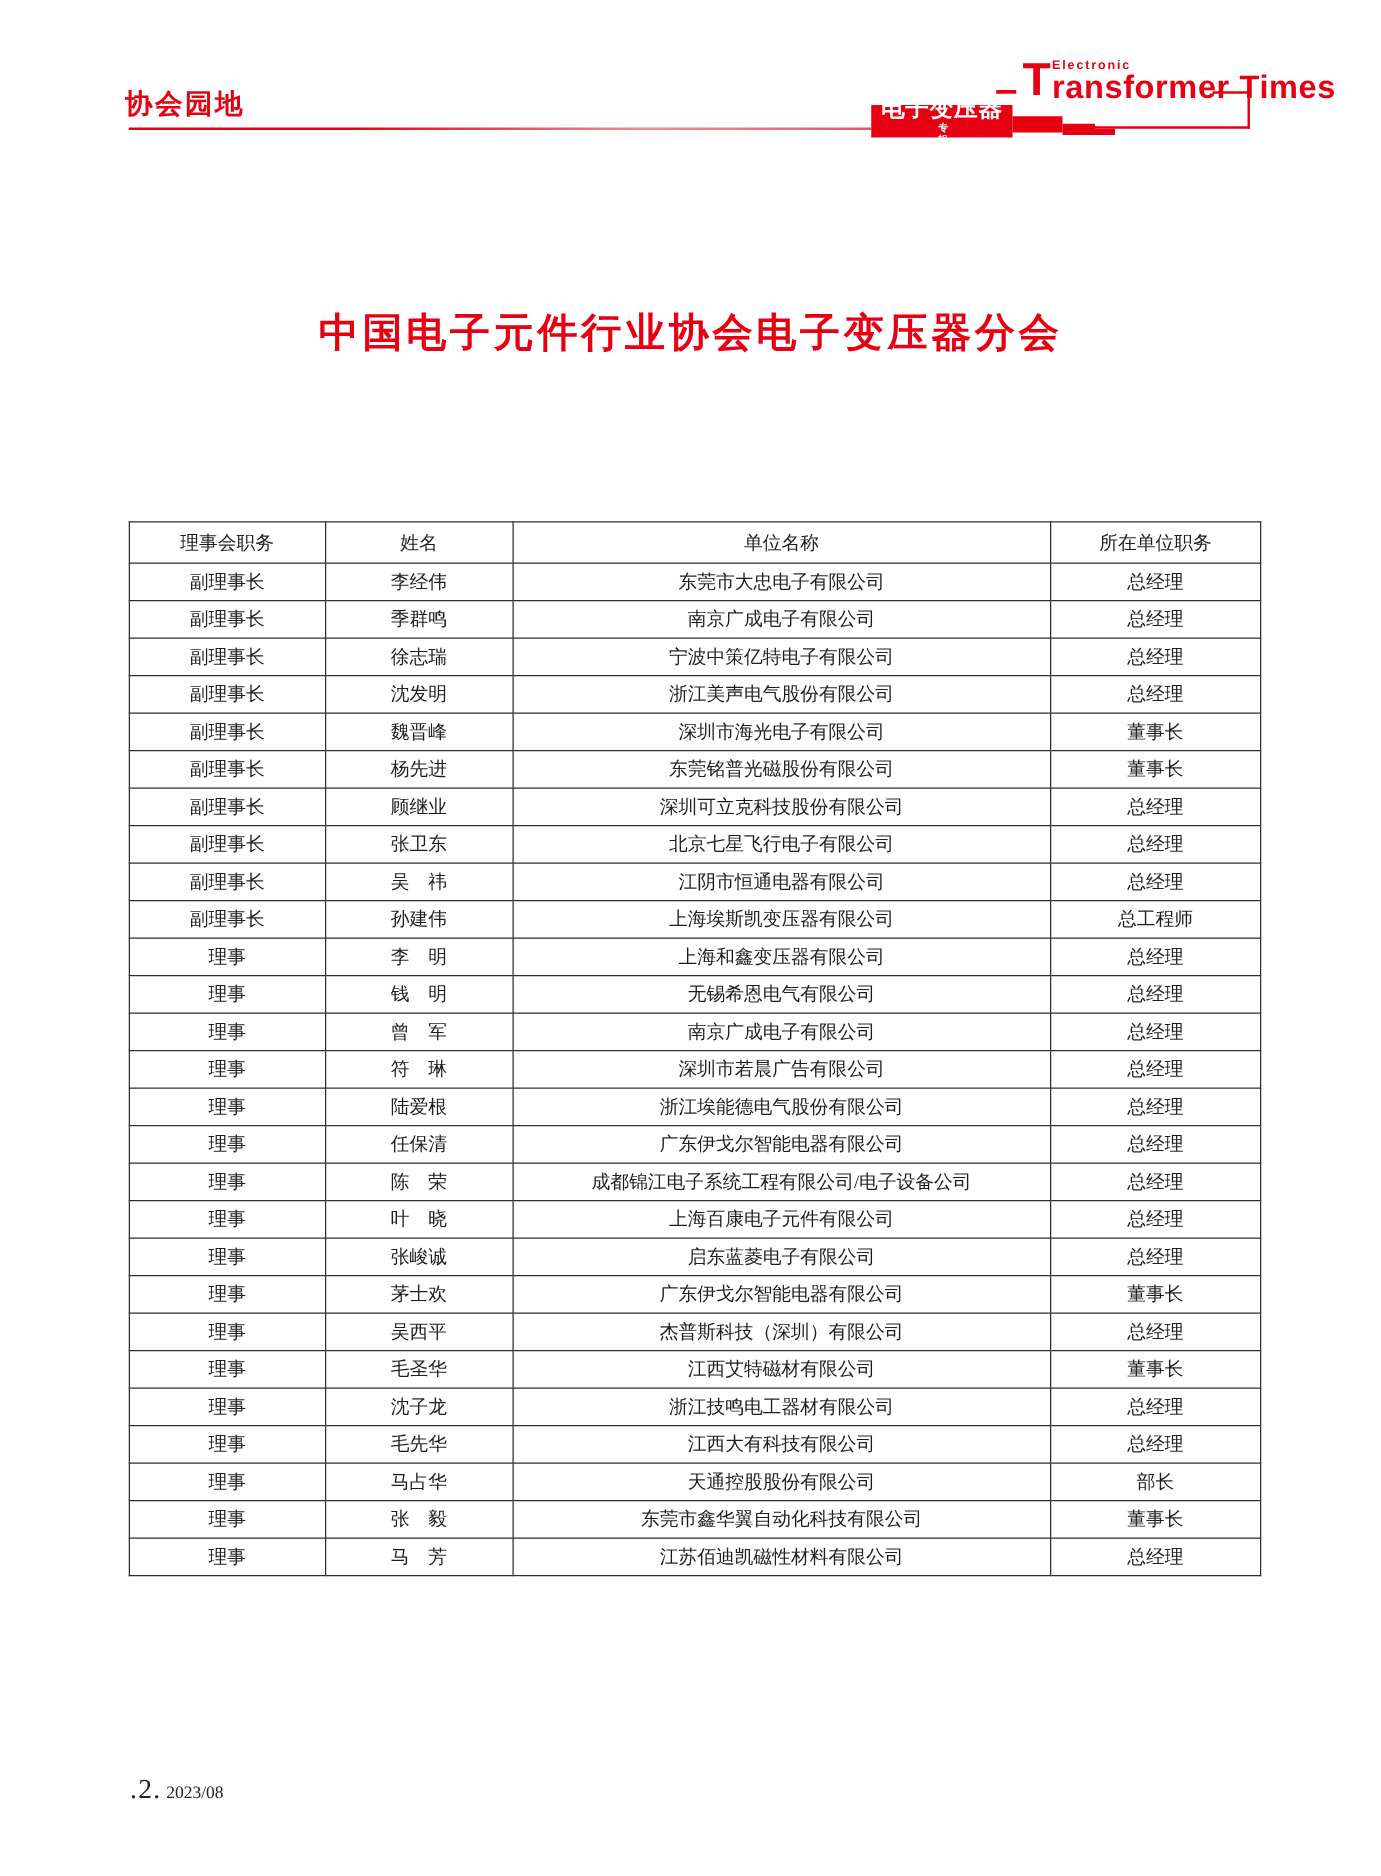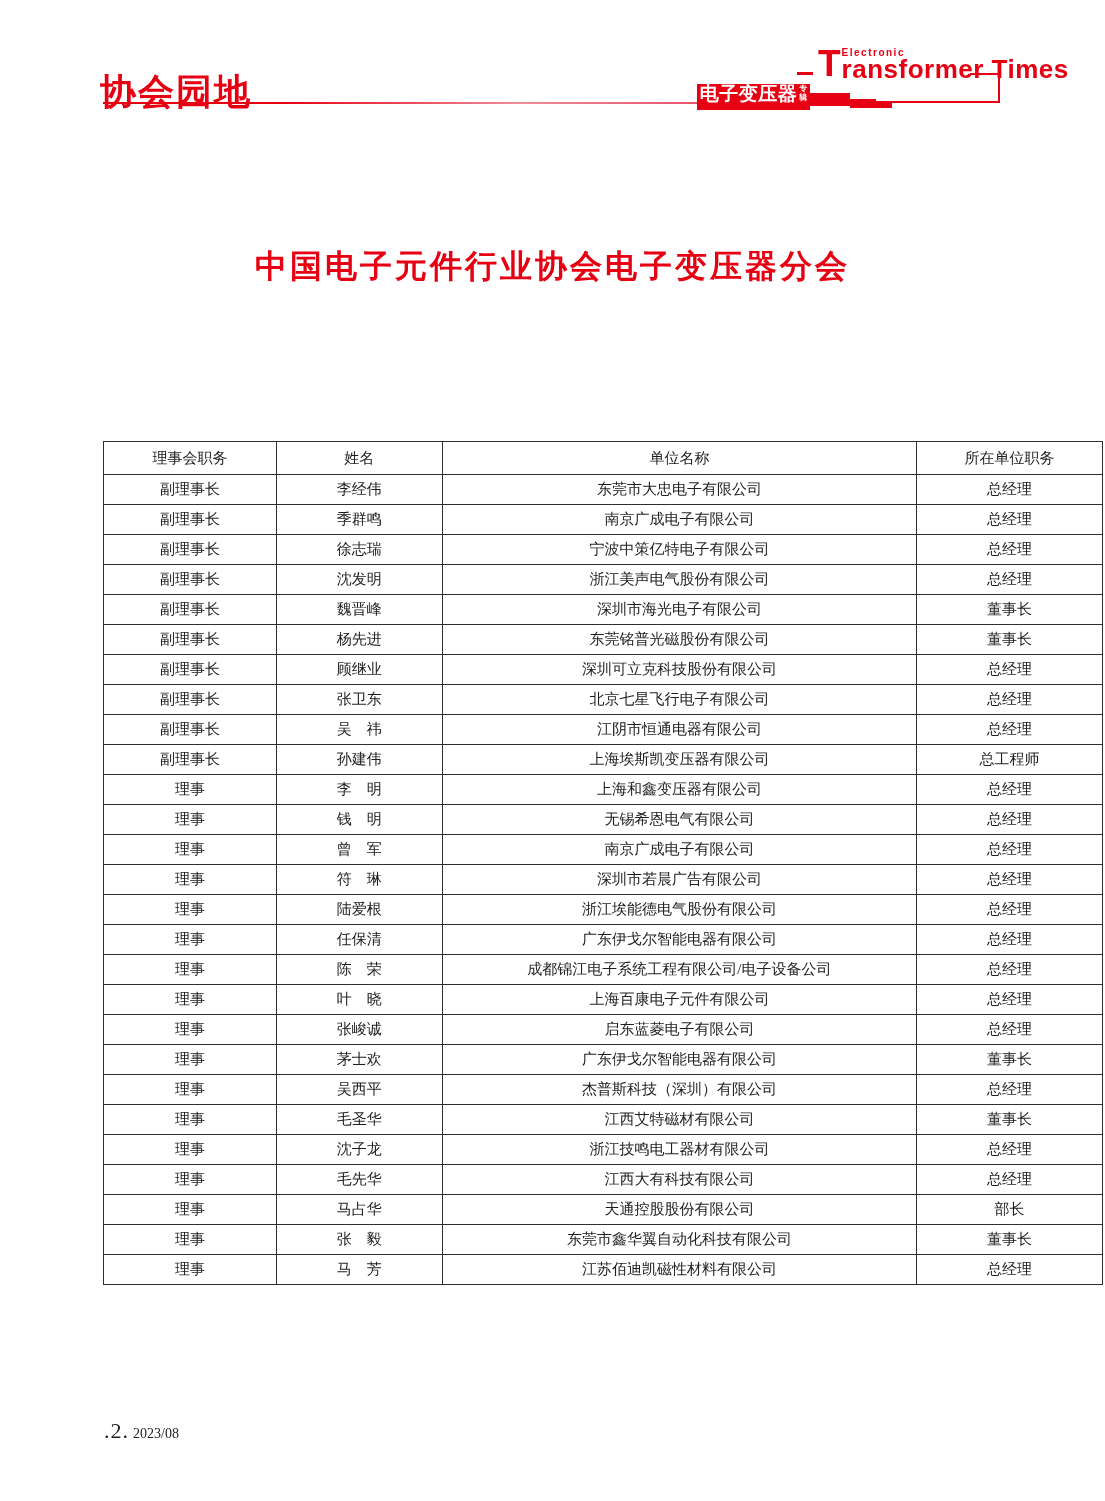--- a/index.html
+++ b/index.html
@@ -18,7 +18,7 @@
   .section-label {
     position:absolute; left:100px; top:68px;
     font-family:"Liberation Sans", sans-serif;
-    font-weight:bold; font-size:36px; letter-spacing:2px;
+    font-weight:bold; font-size:22px; letter-spacing:2px;
     color:var(--accent);
   }
   .header-rule {

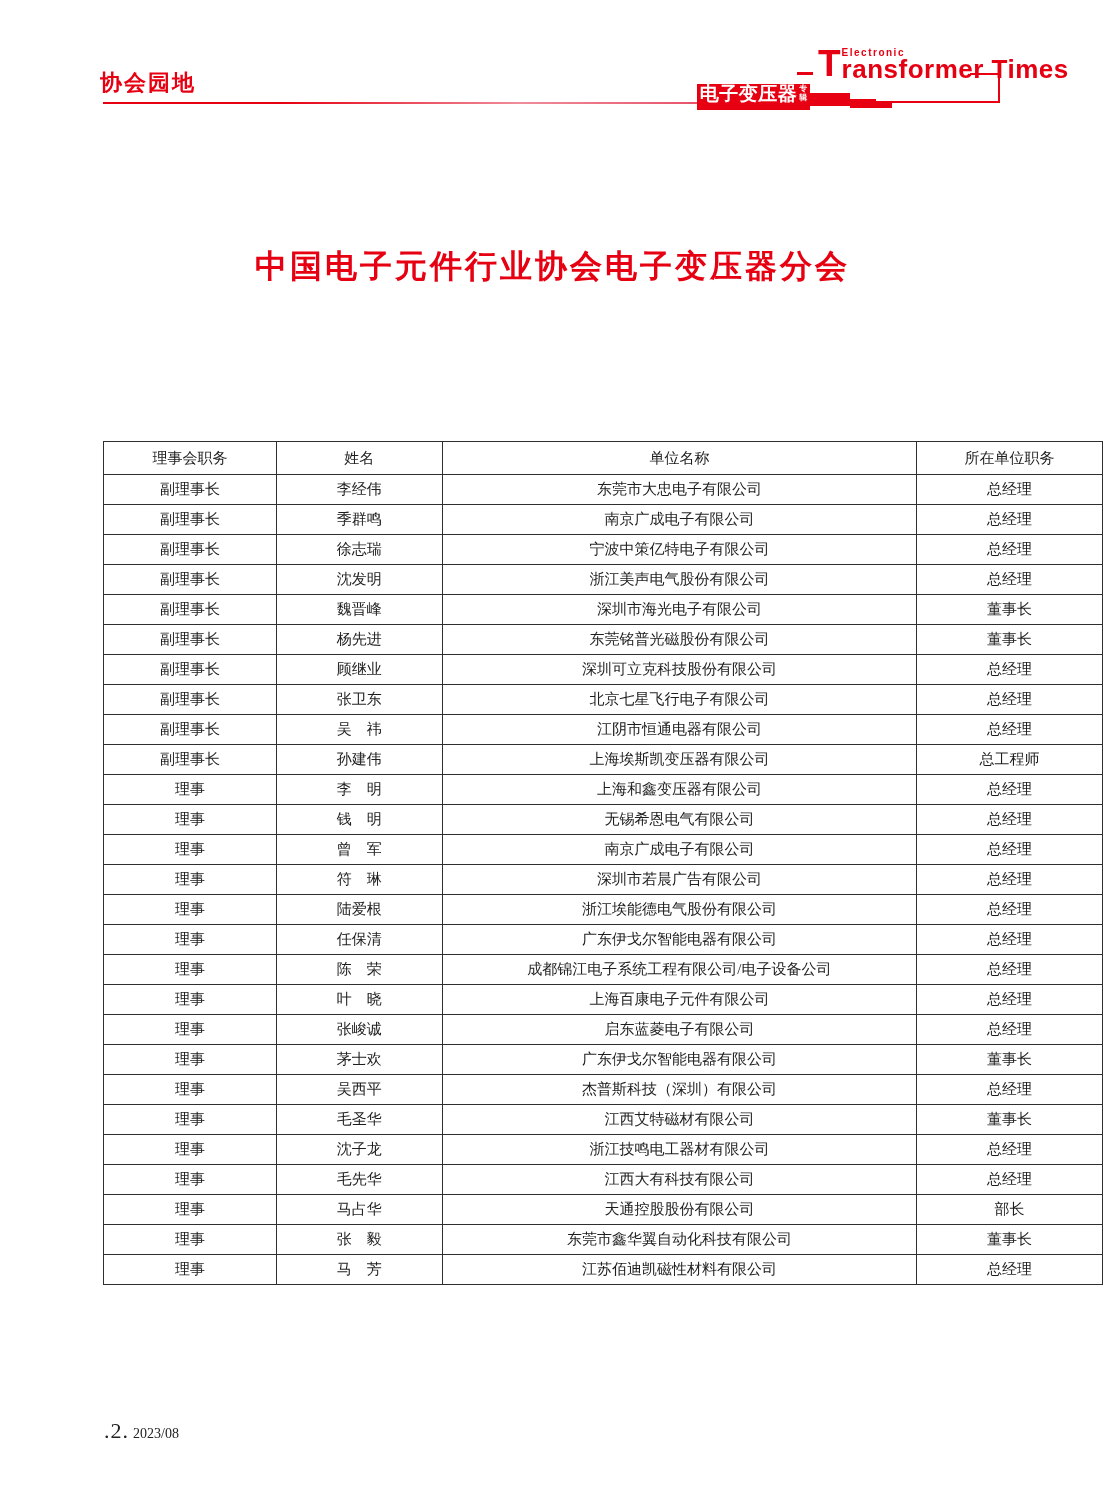--- a/index.html
+++ b/index.html
@@ -48,8 +48,8 @@
   .masthead-box {
     position:absolute; left:697px; top:84px; width:113px; height:26px;
     background:var(--accent);
-    display:flex; align-items:flex-start; justify-content:center;
-    color:#ffffff; font-family:"Liberation Sans", sans-serif; font-weight:bold;
+    display:flex; align-items:center; justify-content:center;
+    color:#ffffff; font-family:"Liberation Sans", sans-serif; font-weight:bold;flex-direction:column;
   }
   .box-main { font-size:19px; letter-spacing:0.5px; line-height:20px; }
   .box-sub { display:flex; flex-direction:column; margin-left:2px; font-size:8px; line-height:9px; }

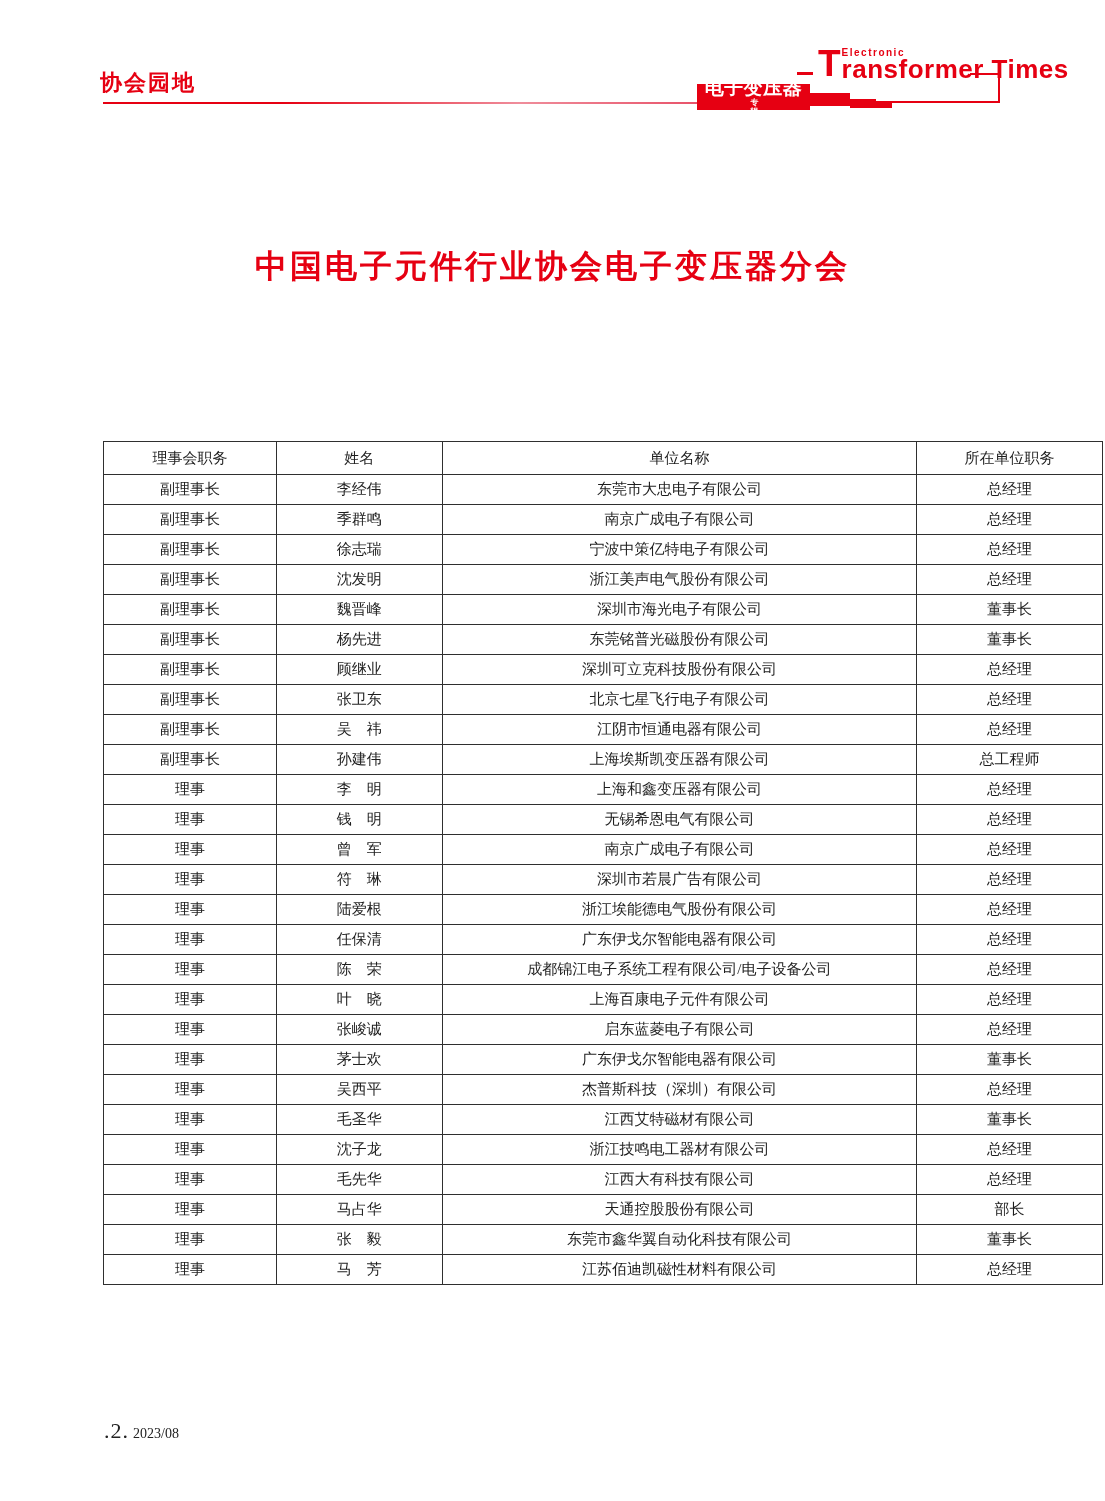--- a/index.html
+++ b/index.html
@@ -68,9 +68,9 @@
 
   
   .board-table {
-    position:absolute; left:103px; top:417px; width:1000px;
+    position:absolute; left:103px; top:417px; width:906px;
     border-collapse:collapse; table-layout:fixed;
-    font-size:15px; color:var(--ink);margin-top:24px;
+    font-size:15px; color:var(--ink);
   }
   .board-table th, .board-table td {
     border:1px solid var(--line);

